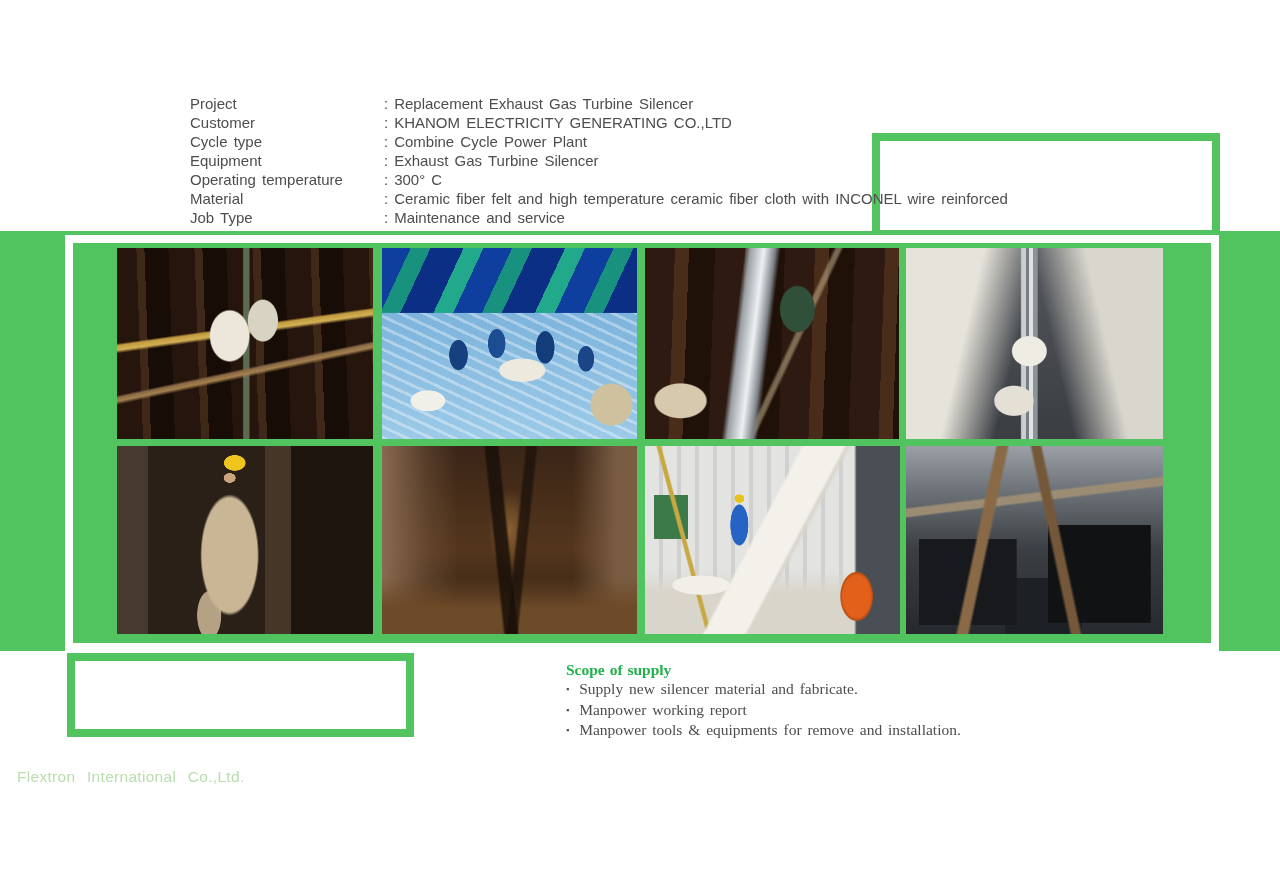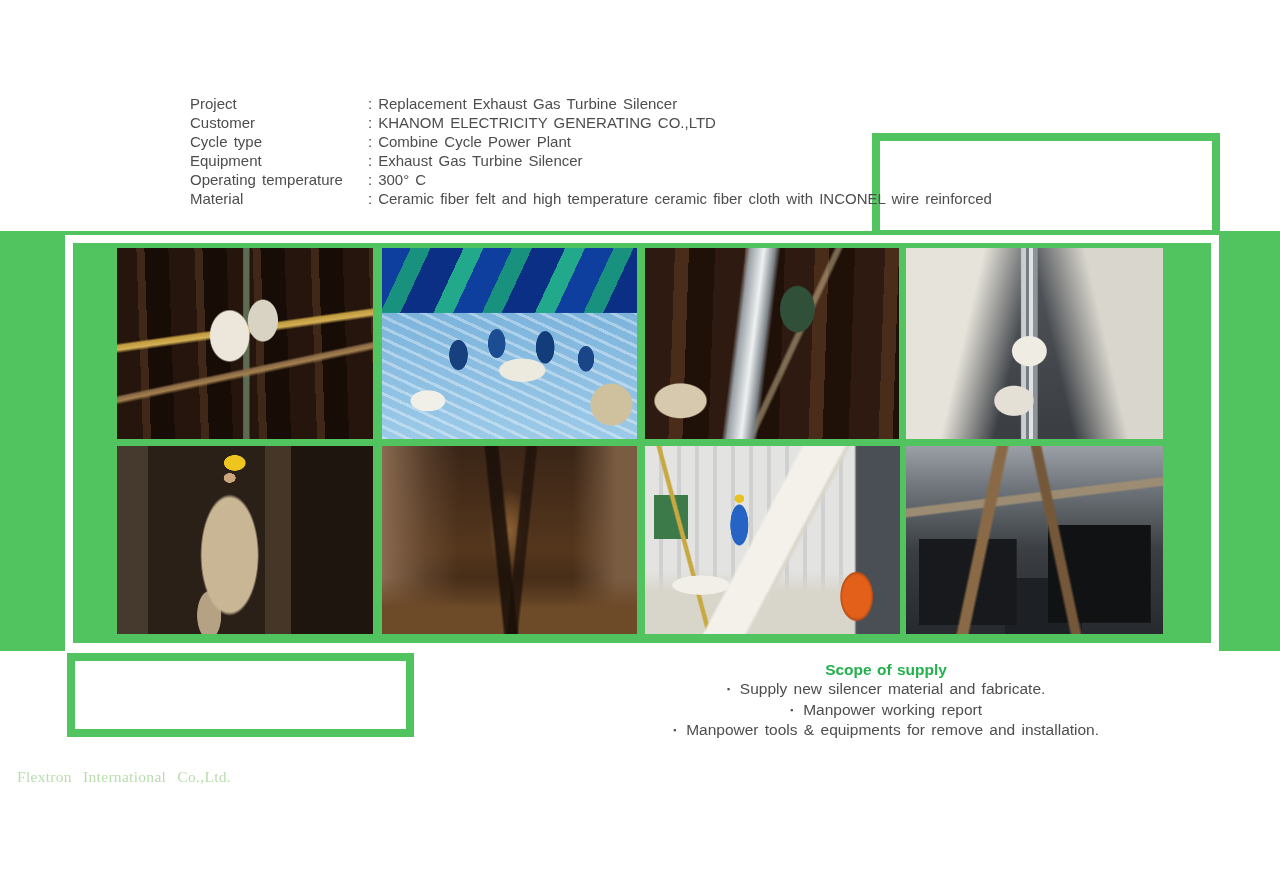--- a/index.html
+++ b/index.html
@@ -13,7 +13,7 @@
     position:absolute;left:190px;top:94px;width:830px;z-index:5;
     font-size:15px;color:#4d4d4d;word-spacing:2px;
   }
-  .info-row{display:flex;line-height:19px;}
+  .info-row{display:flex;line-height:19px;gap:16px;}
   .info-label{width:178px;flex:none;}
   .info-sep{margin-right:6px;}
   .info-value{white-space:nowrap;}

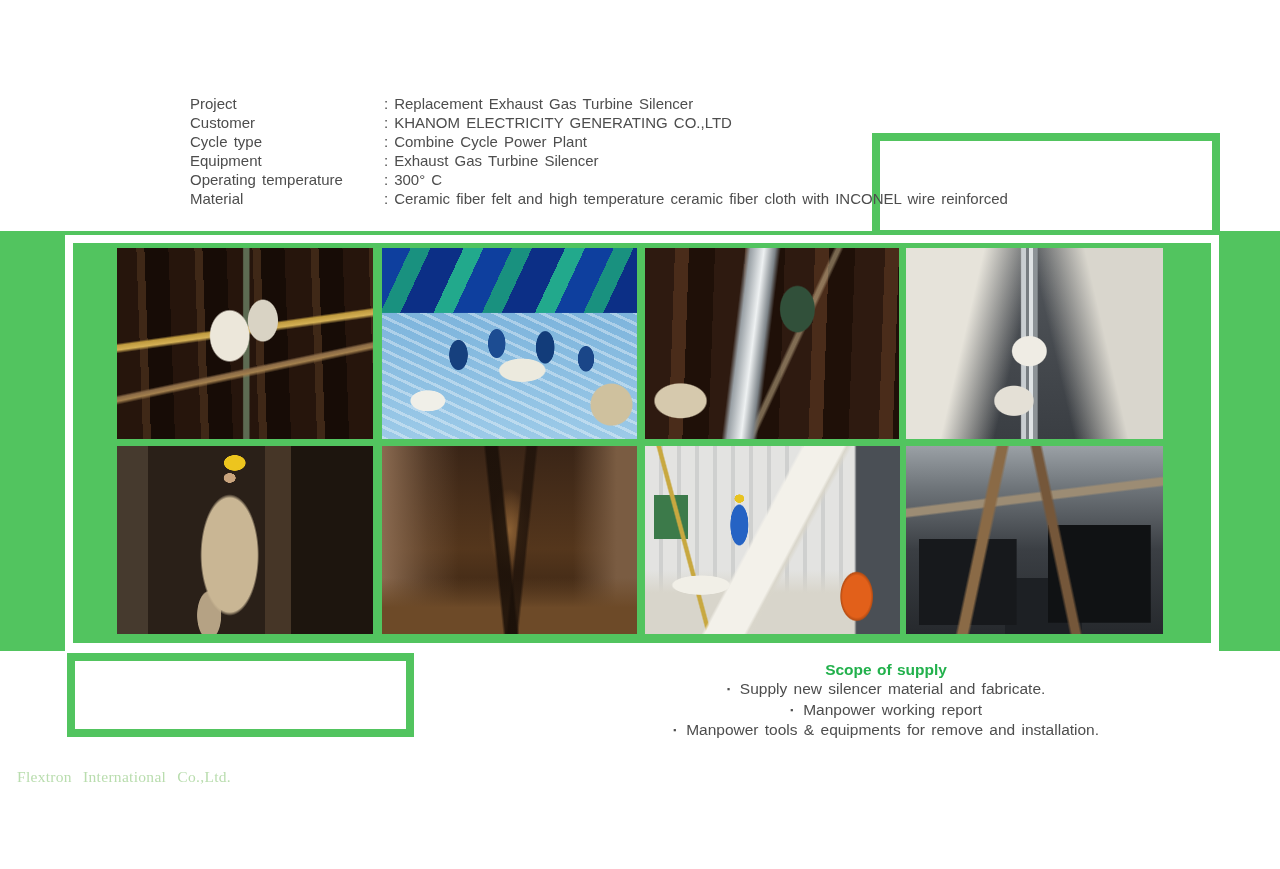--- a/index.html
+++ b/index.html
@@ -158,6 +158,10 @@
     <span class="info-label">Material</span>
     <span class="info-value"><span class="info-sep">:</span><span>Ceramic fiber felt and high temperature ceramic fiber cloth with INCONEL wire reinforced</span></span>
   </div>
+  <div class="info-row">
+    <span class="info-label">Job Type</span>
+    <span class="info-value"><span class="info-sep">:</span><span>Maintenance and service</span></span>
+  </div>
 </div>
 
 <div class="box-tr"></div>

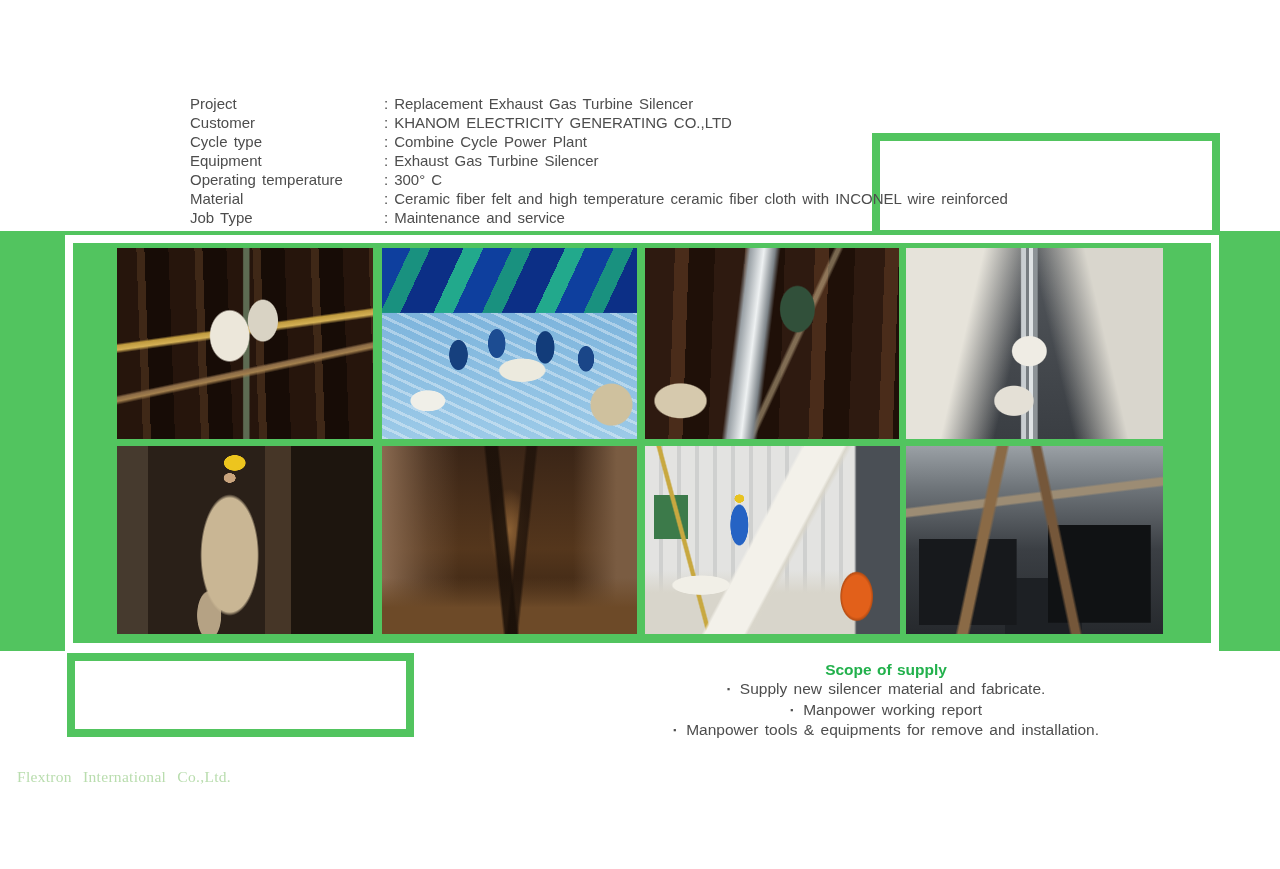--- a/index.html
+++ b/index.html
@@ -120,7 +120,7 @@
       linear-gradient(180deg, #9aa0a5 0%, #6f757a 22%, #3b3f44 55%, #26292d);
   }
   
-  .scope{position:absolute;right:74px;top:660px;width:640px;text-align:center;z-index:5;}
+  .scope{position:absolute;right:74px;top:660px;width:640px;text-align:left;z-index:5;font-family:Liberation Serif, serif;}
   .scope-title{color:#22b14c;font-weight:bold;font-size:15.5px;line-height:19px;word-spacing:1px;}
   .scope-item{font-size:15.5px;color:#4d4d4d;line-height:19.5px;word-spacing:2px;}
   .bullet{font-size:9px;vertical-align:2px;margin-right:10px;color:#4d4d4d;}

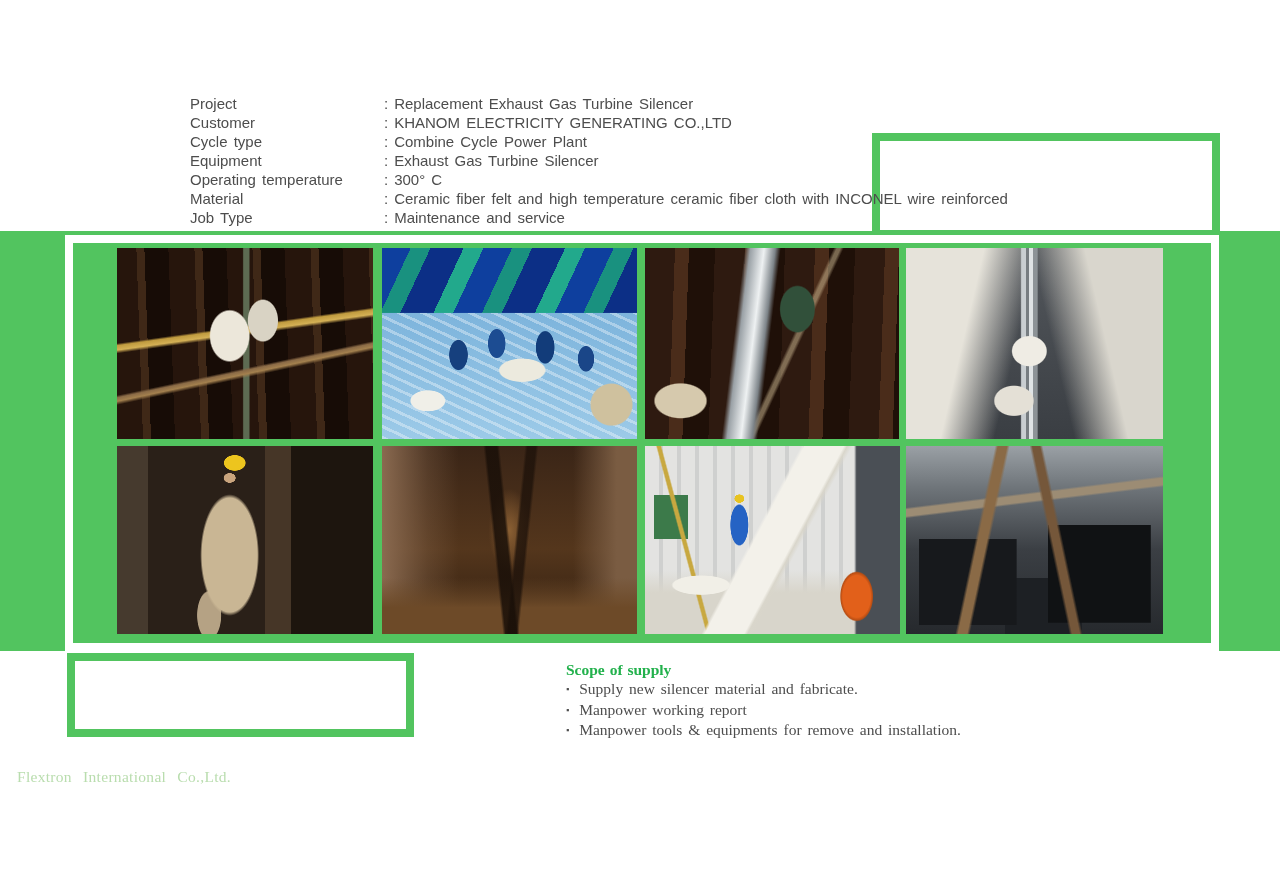--- a/index.html
+++ b/index.html
@@ -127,7 +127,7 @@
   
   .footer-company{
     position:absolute;left:17px;top:768px;z-index:5;
-    font-size:15.5px;color:#b9ddae;word-spacing:7px;letter-spacing:.3px;font-family:Liberation Serif, serif;
+    font-size:15.5px;color:#b9ddae;word-spacing:7px;letter-spacing:.3px;
   }
 </style>
 </head>

